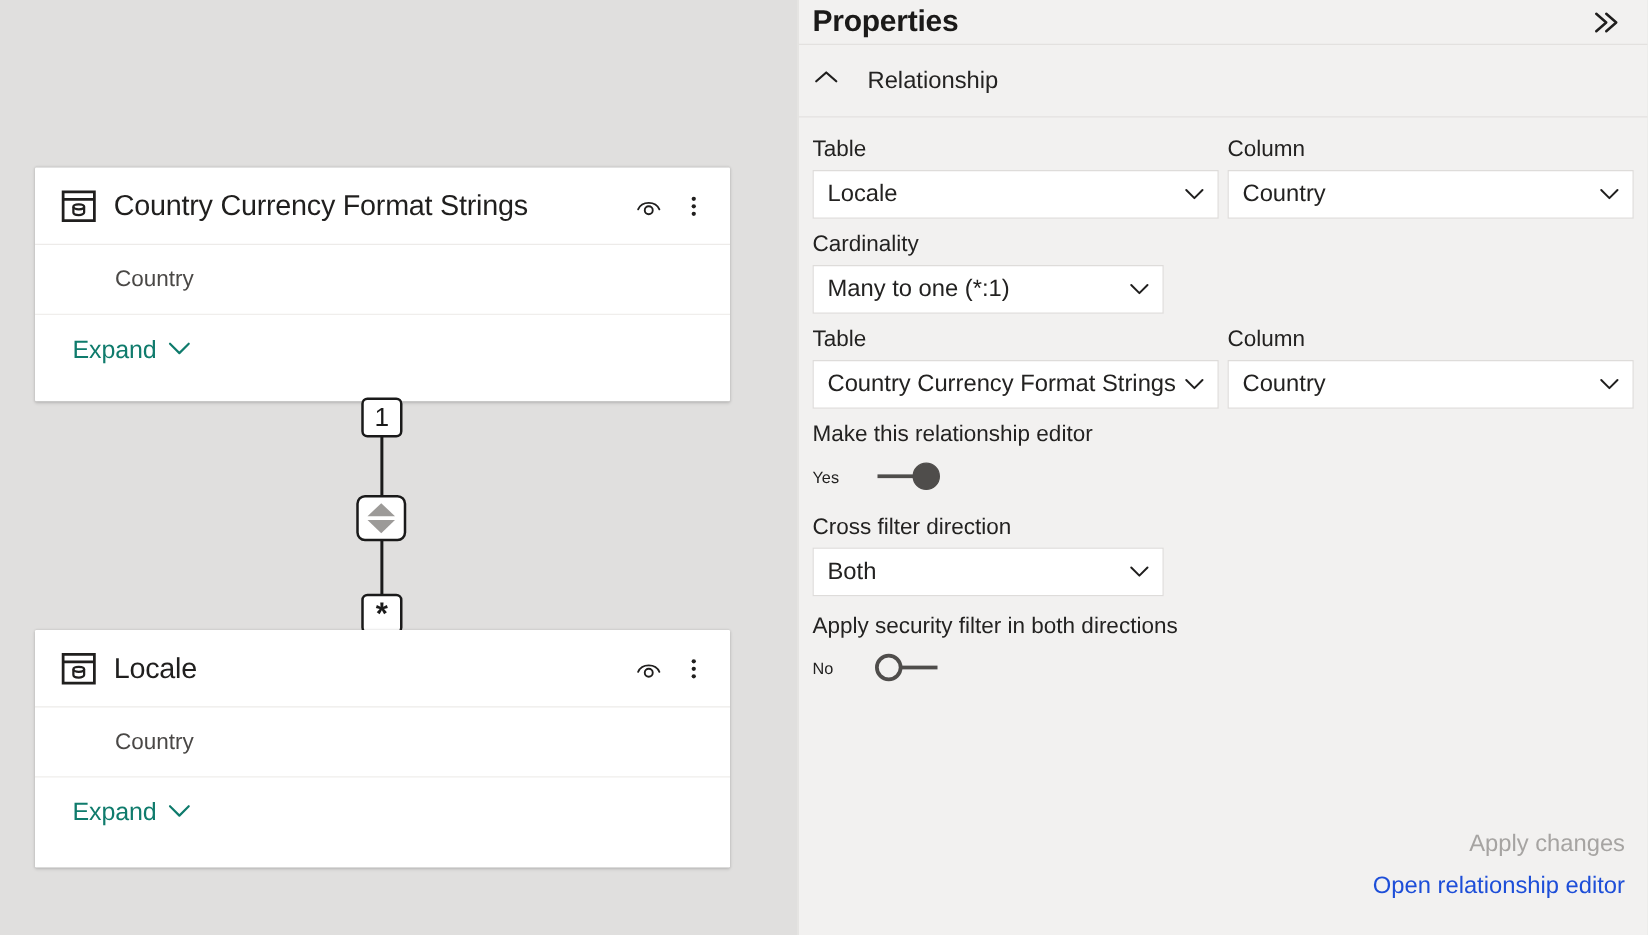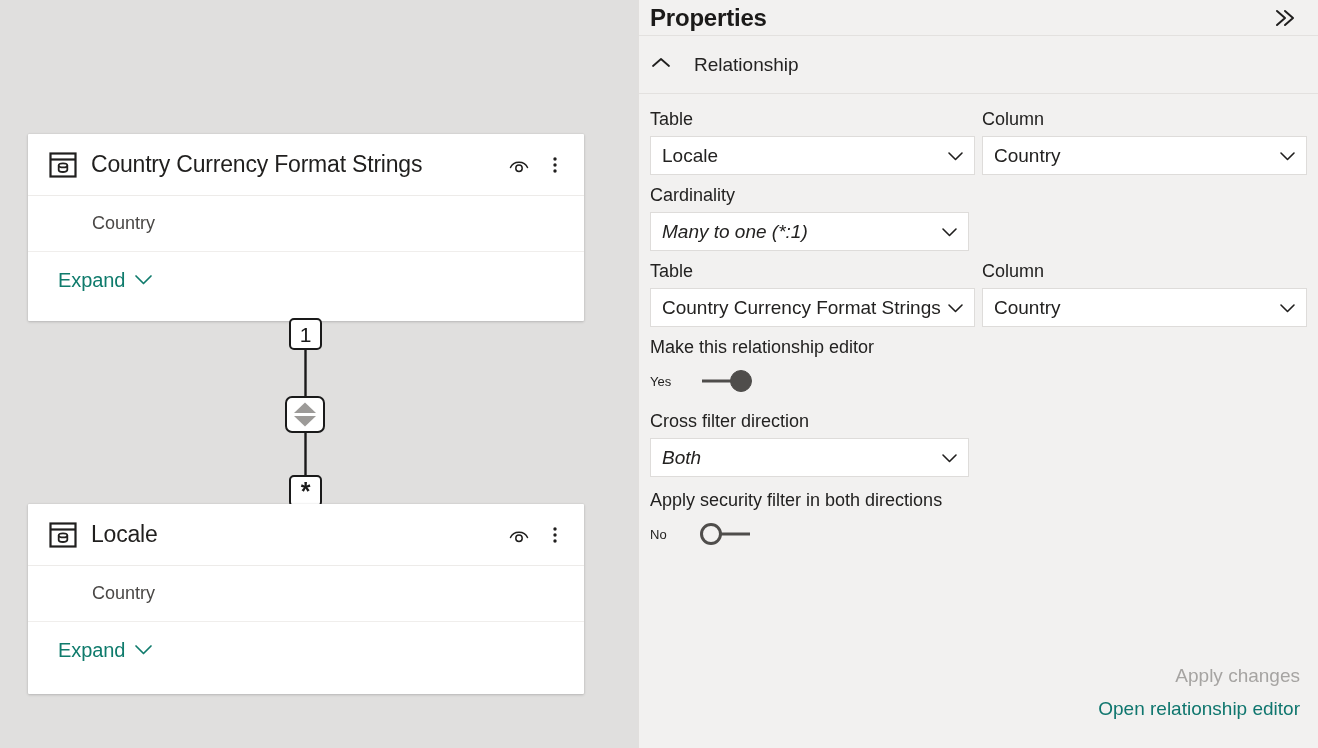--- a/index.html
+++ b/index.html
@@ -237,7 +237,7 @@
     top: 50%;
     transform: translateY(-50%);
   }
-  .sel-narrow { width: 319px; font-style: italic; }
+  .sel-narrow { width: 281px; }
   .fld-block { margin-bottom: 9px; }
 
   .toggle-row {

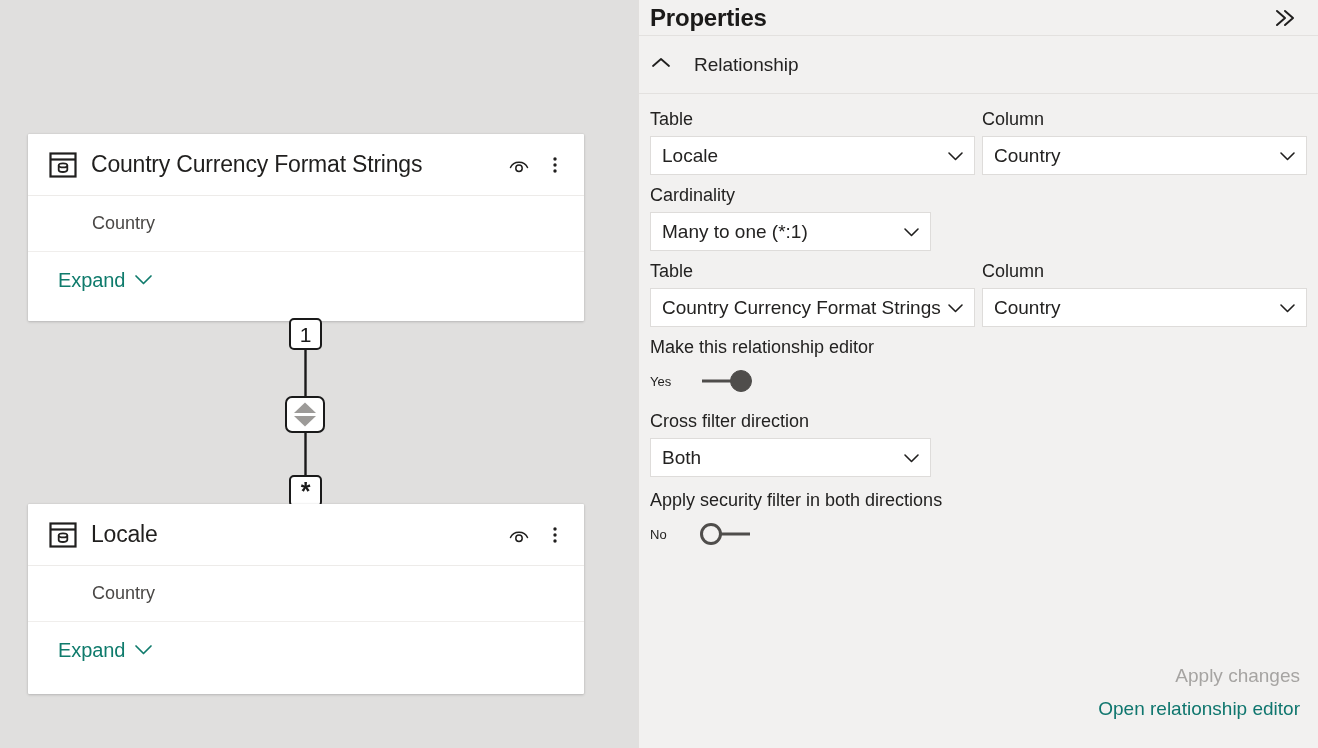--- a/index.html
+++ b/index.html
@@ -308,7 +308,7 @@
     cursor: default;
   }
   #open-editor {
-    color: #0f766e;
+    color: #1d4ed8;
     cursor: pointer;
   }
 </style>

